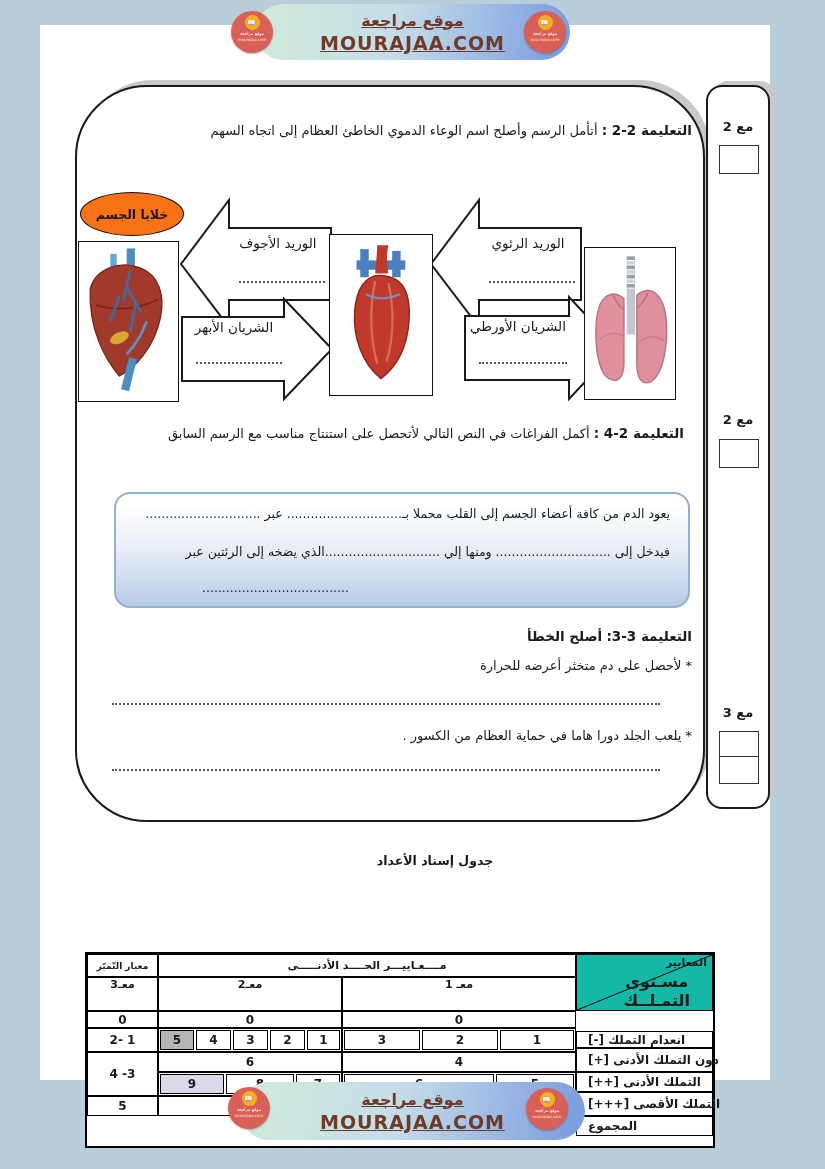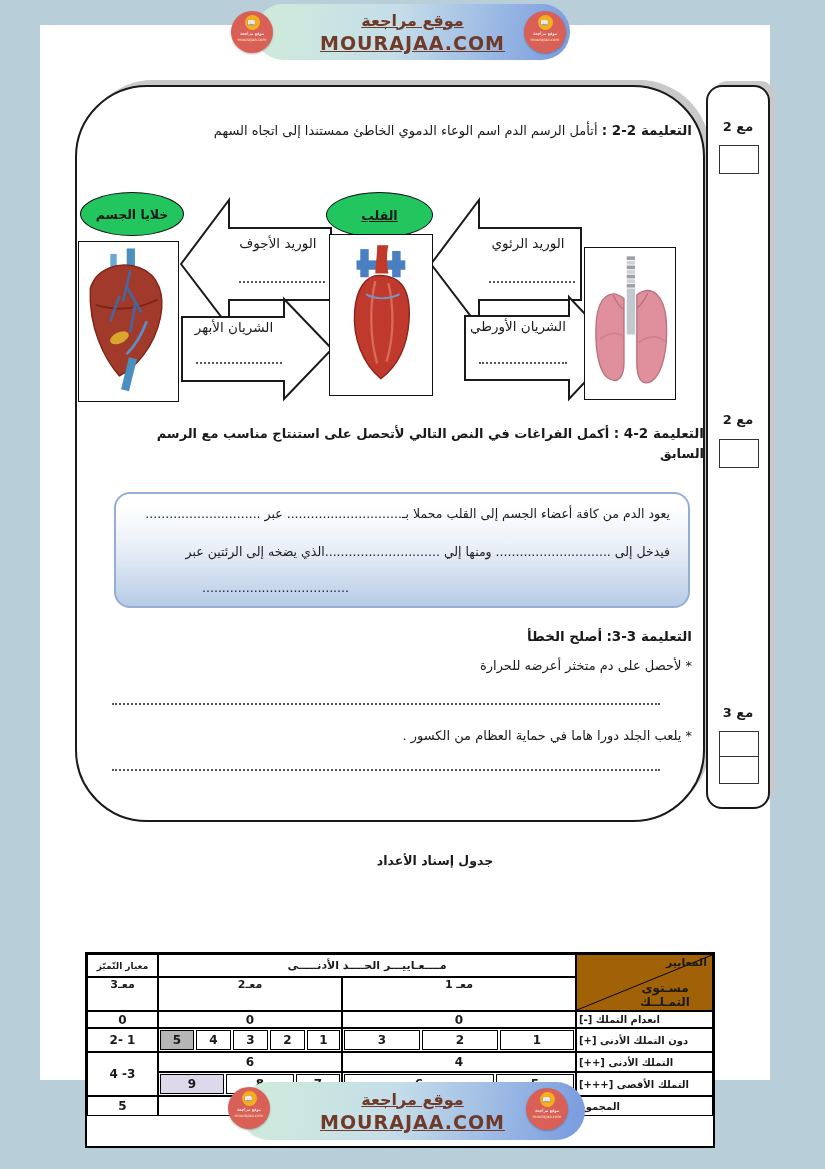--- a/index.html
+++ b/index.html
@@ -102,7 +102,7 @@
 
   <div class="abs rtl instr" style="left:100px;top:120px;width:592px;">
     <b>التعليمة 2-2 :</b>
-    <span>أتأمل الرسم الدم اسم الوعاء الدموي الخاطئ  ممستندا إلى اتجاه السهم</span>
+    <span>أتأمل الرسم وأصلح اسم الوعاء الدموي الخاطئ  العظام إلى اتجاه السهم</span>
   </div>
 
   <div class="abs oval" style="left:80px;top:192px;width:102px;height:42px;">خلايا الجسم</div>

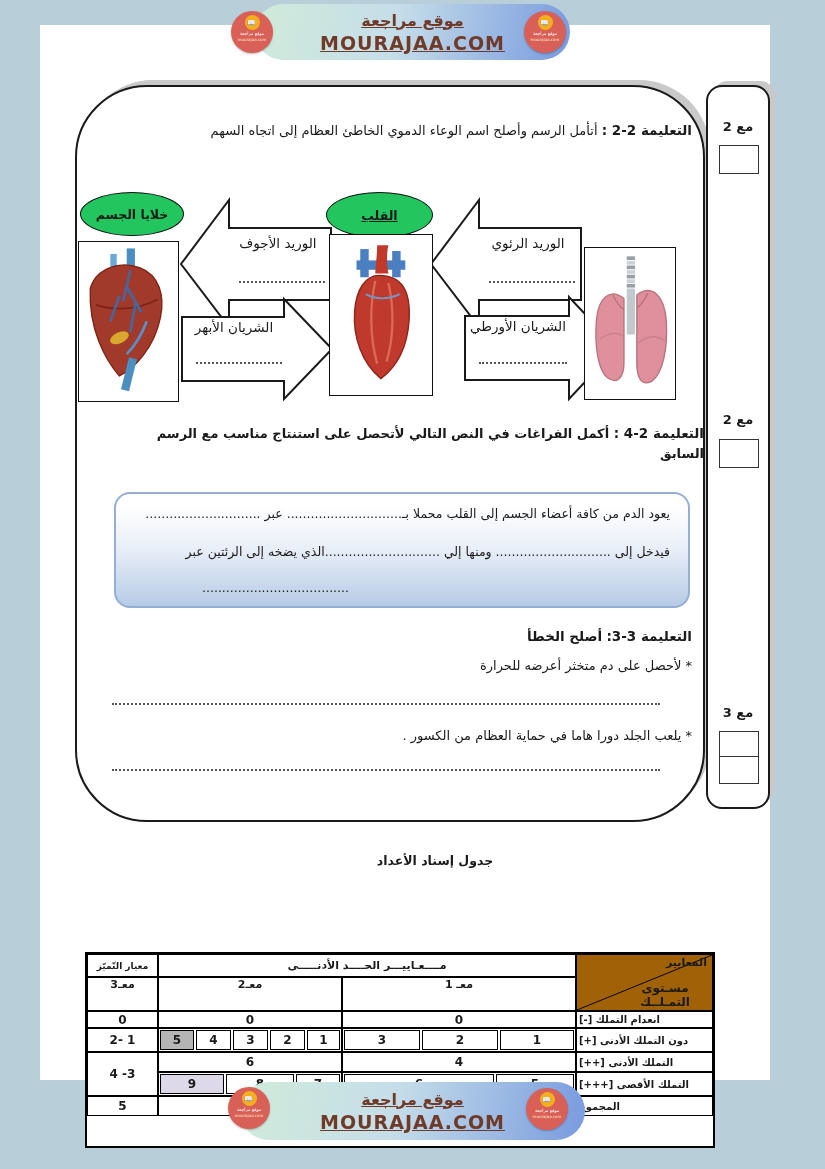--- a/index.html
+++ b/index.html
@@ -37,7 +37,7 @@
   .instr b{font-size:13.5px;}
 
   
-  .oval{border:1.8px solid #111;border-radius:50%;background:#22c55e;display:flex;align-items:center;justify-content:center;
+  .oval{border:1.8px solid #111;border-radius:50%;background:#f97316;display:flex;align-items:center;justify-content:center;
         font-weight:bold;font-size:12.5px;direction:rtl;z-index:2;}
   .imgbox{border:1.8px solid #111;background:#fff;z-index:2;display:flex;align-items:center;justify-content:center;}
   .imgbox svg{width:92%;height:96%;}

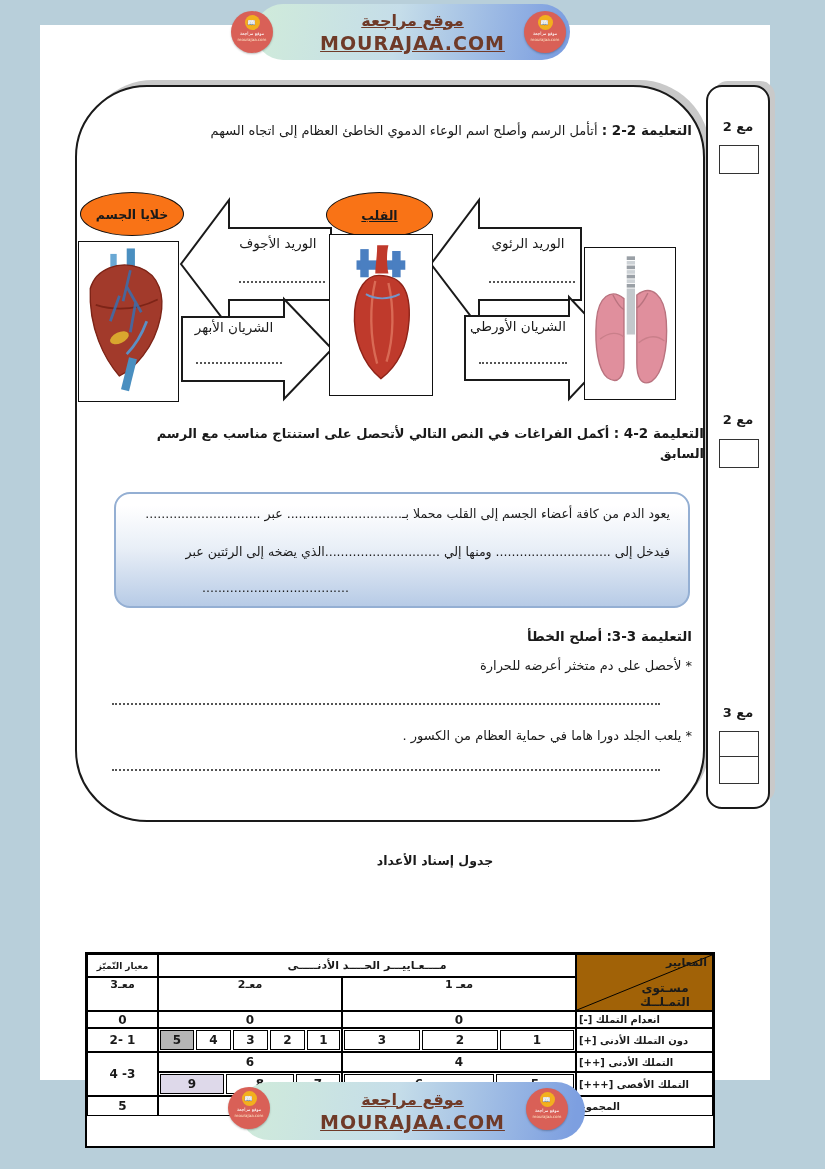--- a/index.html
+++ b/index.html
@@ -106,7 +106,6 @@
   </div>
 
   <div class="abs oval" style="left:80px;top:192px;width:102px;height:42px;">خلايا الجسم</div>
-  <div class="abs oval" style="left:326px;top:192px;width:105px;height:44px;text-decoration:underline;">القلب</div>
 
   <div class="abs arrow" style="left:179px;top:197px;width:154px;height:133px;">
     <svg viewBox="0 0 154 133" preserveAspectRatio="none">

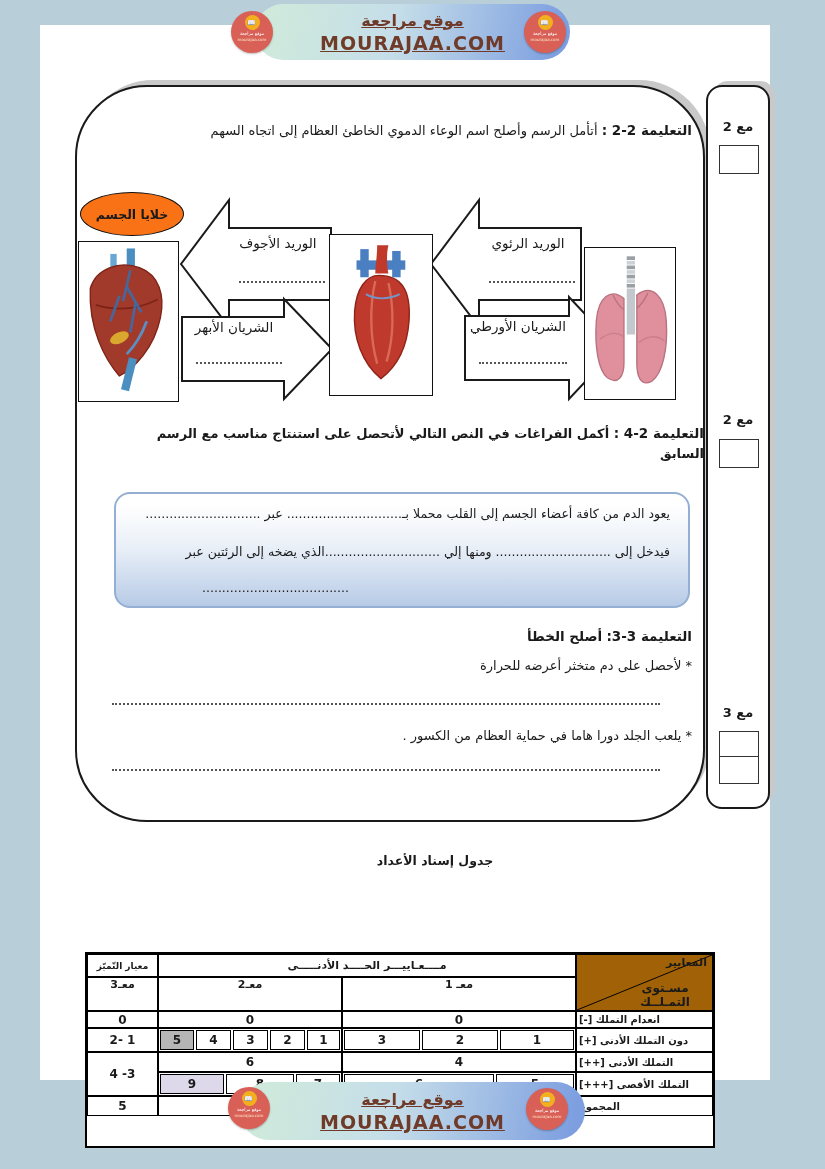--- a/index.html
+++ b/index.html
@@ -184,7 +184,7 @@
     </svg>
   </div>
 
-  <div class="abs rtl instr" style="left:112px;top:423px;width:592px;font-weight:bold;">
+  <div class="abs rtl instr" style="left:92px;top:423px;width:592px;">
     <b>التعليمة 2-4 :</b>
     <span>أكمل الفراغات في النص التالي لأتحصل على استنتاج مناسب مع الرسم السابق</span>
   </div>

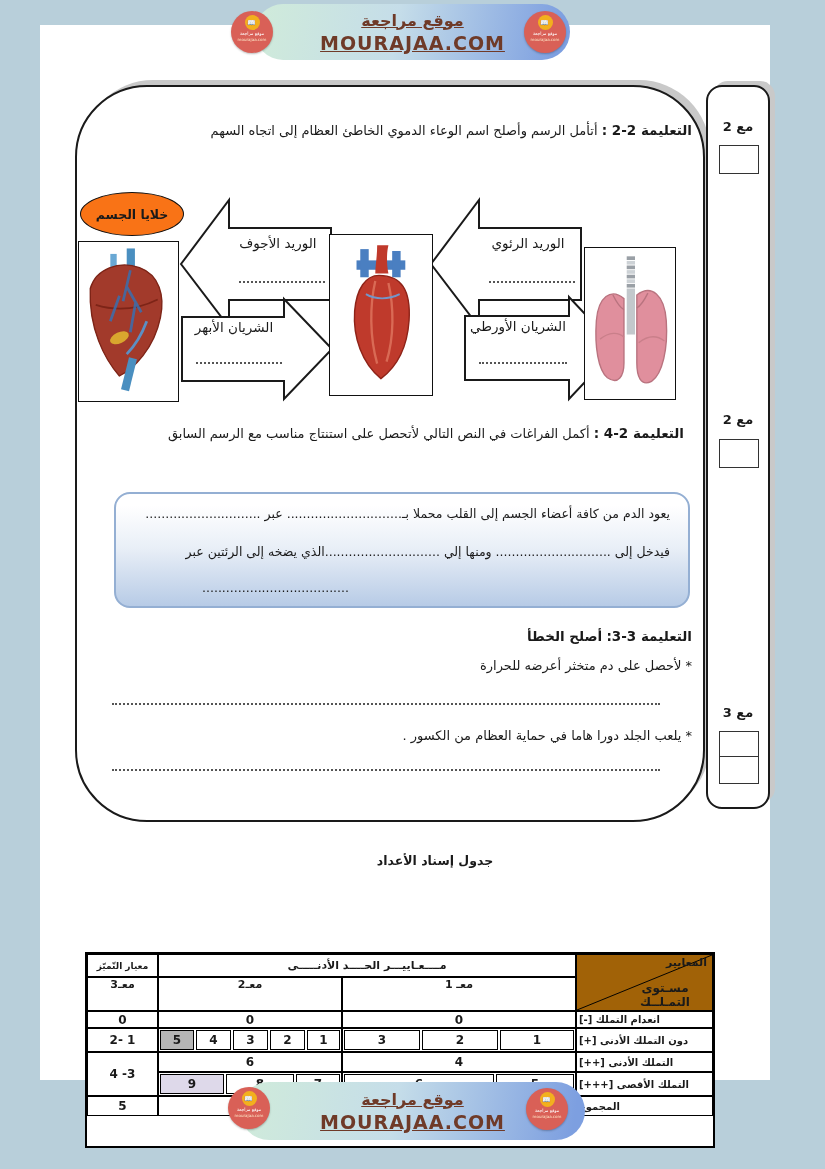--- a/index.html
+++ b/index.html
@@ -61,7 +61,7 @@
   .cell.hdr{font-size:11px;direction:rtl;}
   .subcell{position:absolute;border:1px solid #000;box-sizing:border-box;display:flex;align-items:center;justify-content:center;
         font-weight:bold;font-size:12px;background:#fff;}
-  .corner{position:absolute;border:1px solid #000;box-sizing:border-box;background:#a16207;}
+  .corner{position:absolute;border:1px solid #000;box-sizing:border-box;background:#14b8a6;}
   .corner svg{position:absolute;left:0;top:0;width:100%;height:100%;}
   .corner .ct{position:absolute;top:1px;right:5px;font-weight:bold;font-size:11px;direction:rtl;}
   .corner .cb{position:absolute;bottom:0;right:22px;font-weight:bold;font-size:12px;direction:rtl;text-align:center;line-height:1.15;}

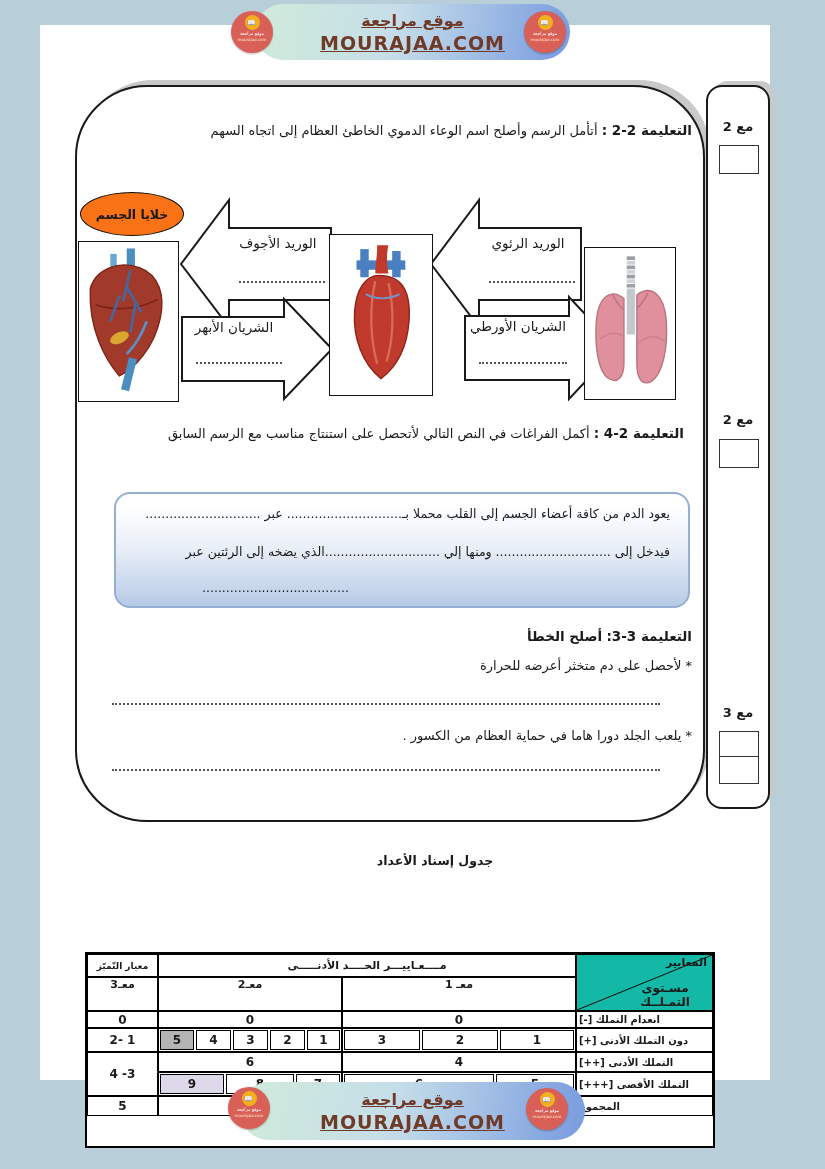--- a/index.html
+++ b/index.html
@@ -64,7 +64,7 @@
   .corner{position:absolute;border:1px solid #000;box-sizing:border-box;background:#14b8a6;}
   .corner svg{position:absolute;left:0;top:0;width:100%;height:100%;}
   .corner .ct{position:absolute;top:1px;right:5px;font-weight:bold;font-size:11px;direction:rtl;}
-  .corner .cb{position:absolute;bottom:0;right:22px;font-weight:bold;font-size:12px;direction:rtl;text-align:center;line-height:1.15;}
+  .corner .cb{position:absolute;bottom:0;right:22px;font-weight:bold;font-size:16px;direction:rtl;text-align:center;line-height:1.15;}
 </style>
 </head>
 <body>

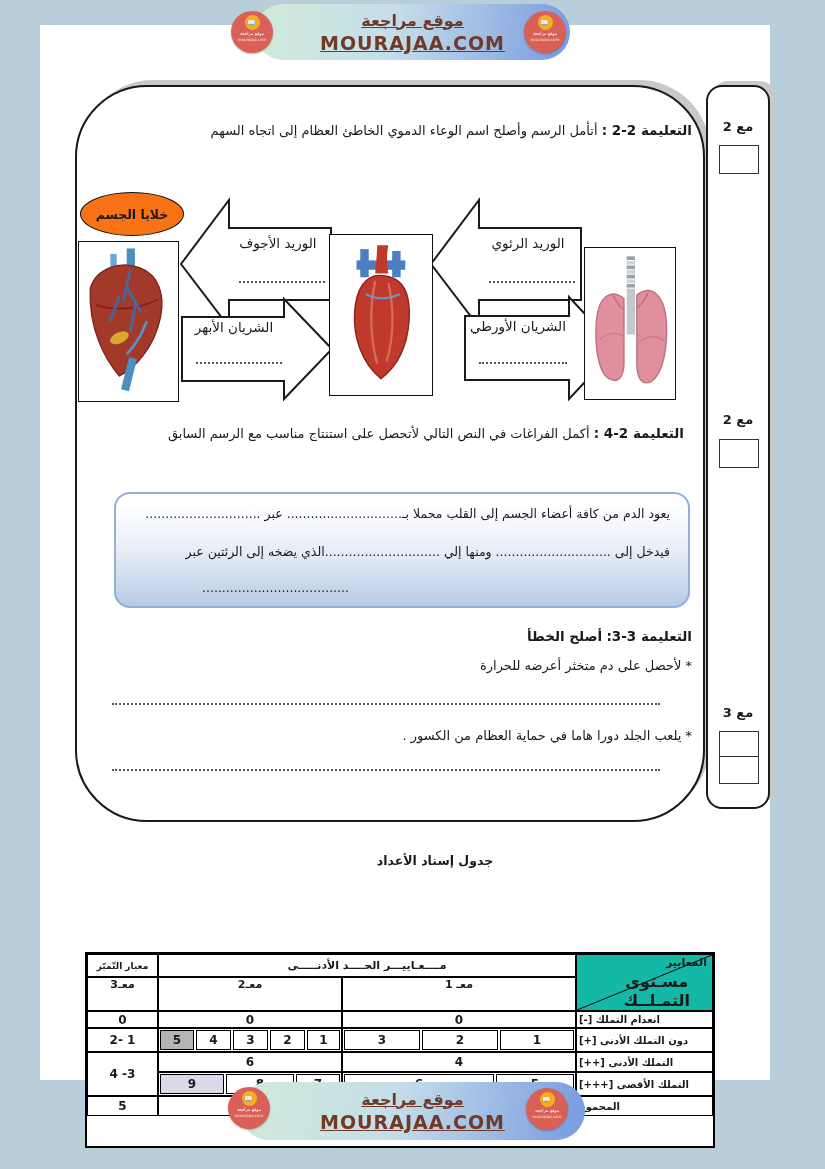--- a/index.html
+++ b/index.html
@@ -57,7 +57,7 @@
   .gtable{left:85px;top:952px;width:630px;height:196px;border:2.5px solid #000;background:#fff;box-sizing:border-box;}
   .cell{position:absolute;border:1px solid #000;box-sizing:border-box;display:flex;align-items:center;justify-content:center;
         font-weight:bold;font-size:12px;background:#fff;}
-  .cell.lbl{justify-content:flex-end;padding-left:2px;padding-right:4px;font-size:10px;direction:rtl;white-space:nowrap;}
+  .cell.lbl{justify-content:flex-end;padding-left:11px;padding-right:4px;font-size:12px;direction:rtl;white-space:nowrap;margin-top:20px;}
   .cell.hdr{font-size:11px;direction:rtl;}
   .subcell{position:absolute;border:1px solid #000;box-sizing:border-box;display:flex;align-items:center;justify-content:center;
         font-weight:bold;font-size:12px;background:#fff;}

